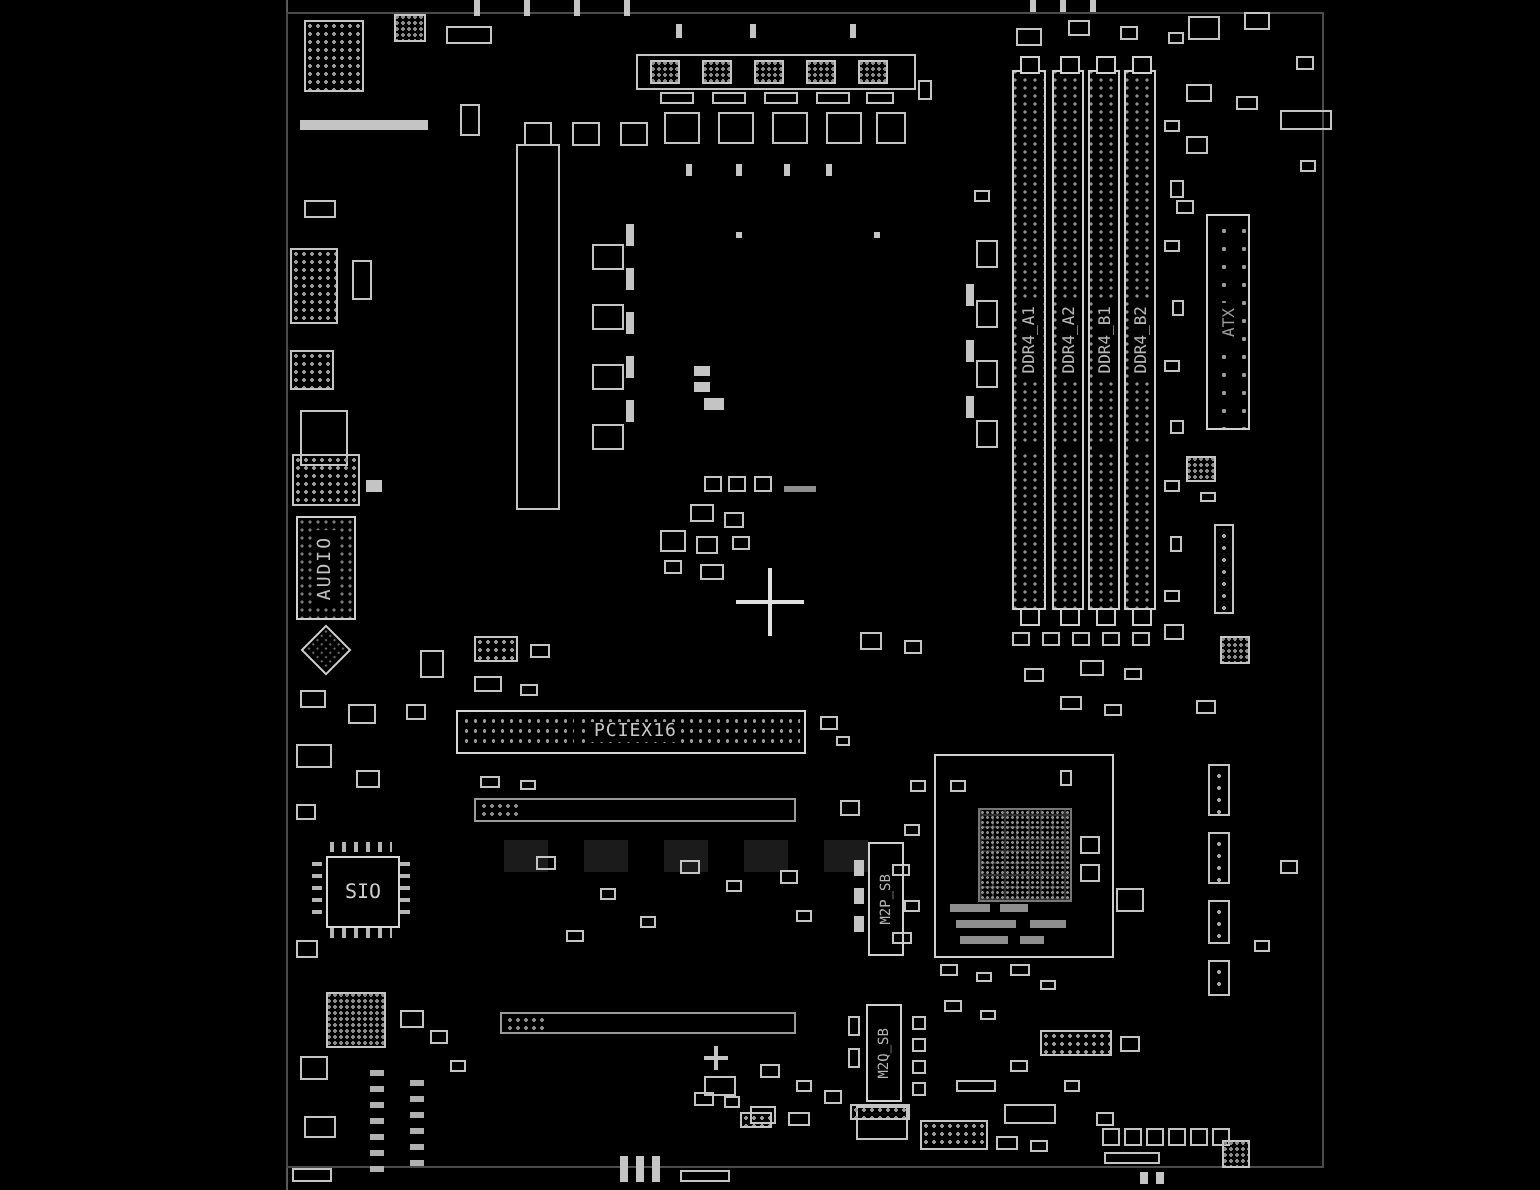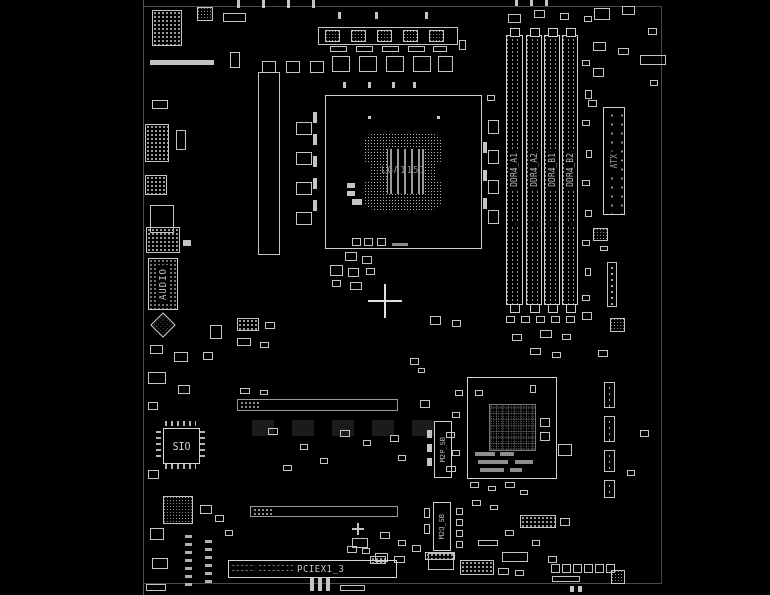--- a/index.html
+++ b/index.html
@@ -378,13 +378,6 @@
       </div>
     </div>
 
-  <div class="cpu-outer">
-    <div class="cpu-grid"></div>
-    <div class="cpu-notch l"></div>
-    <div class="cpu-notch r"></div>
-    <div class="cpu-center"></div>
-    <div class="cpu-label">LGA1151</div>
-  </div>
 
   <div class="atx">
     <span class="vlabel">ATX</span>

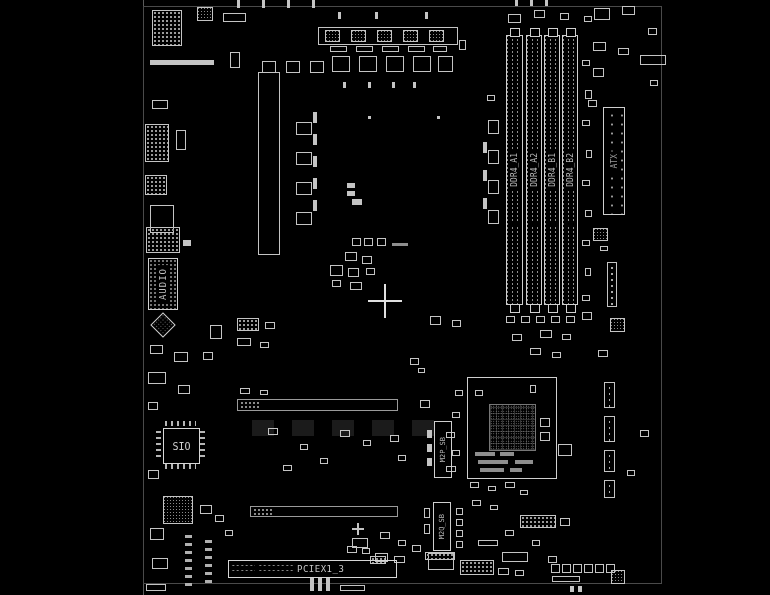--- a/index.html
+++ b/index.html
@@ -383,6 +383,11 @@
     <span class="vlabel">ATX</span>
   </div>
 
+  <div class="pcie x16">
+    <div class="dotfill"></div>
+    <div class="key"></div>
+    <span class="slot-label">PCIEX16</span>
+  </div>
 
   <div class="pcie-thin up">
     <div class="dotfill"></div>

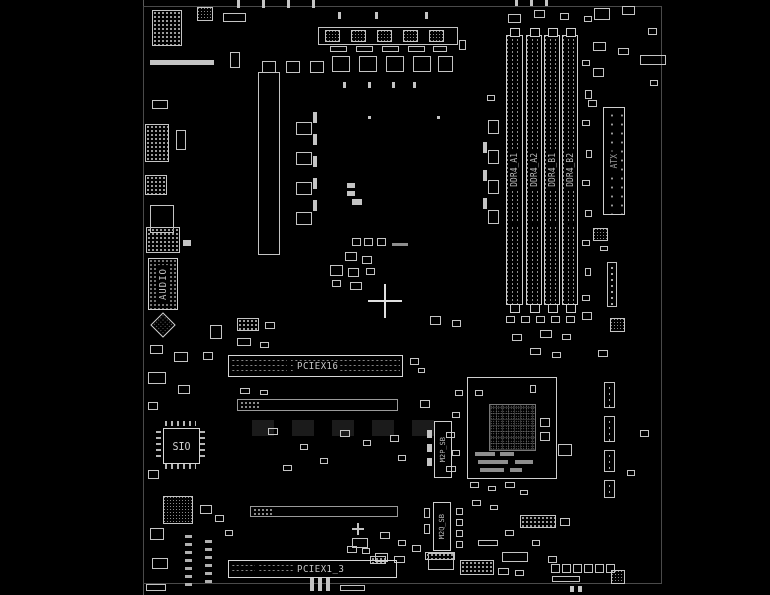--- a/index.html
+++ b/index.html
@@ -398,11 +398,6 @@
     <div class="dotfill"></div>
   </div>
 
-  <div class="pcie x13">
-    <div class="dotfill"></div>
-    <div class="key"></div>
-    <span class="slot-label">PCIEX1_3</span>
-  </div>
 
   <div class="chipset-outer">
     <div class="chipset-bga"></div>

